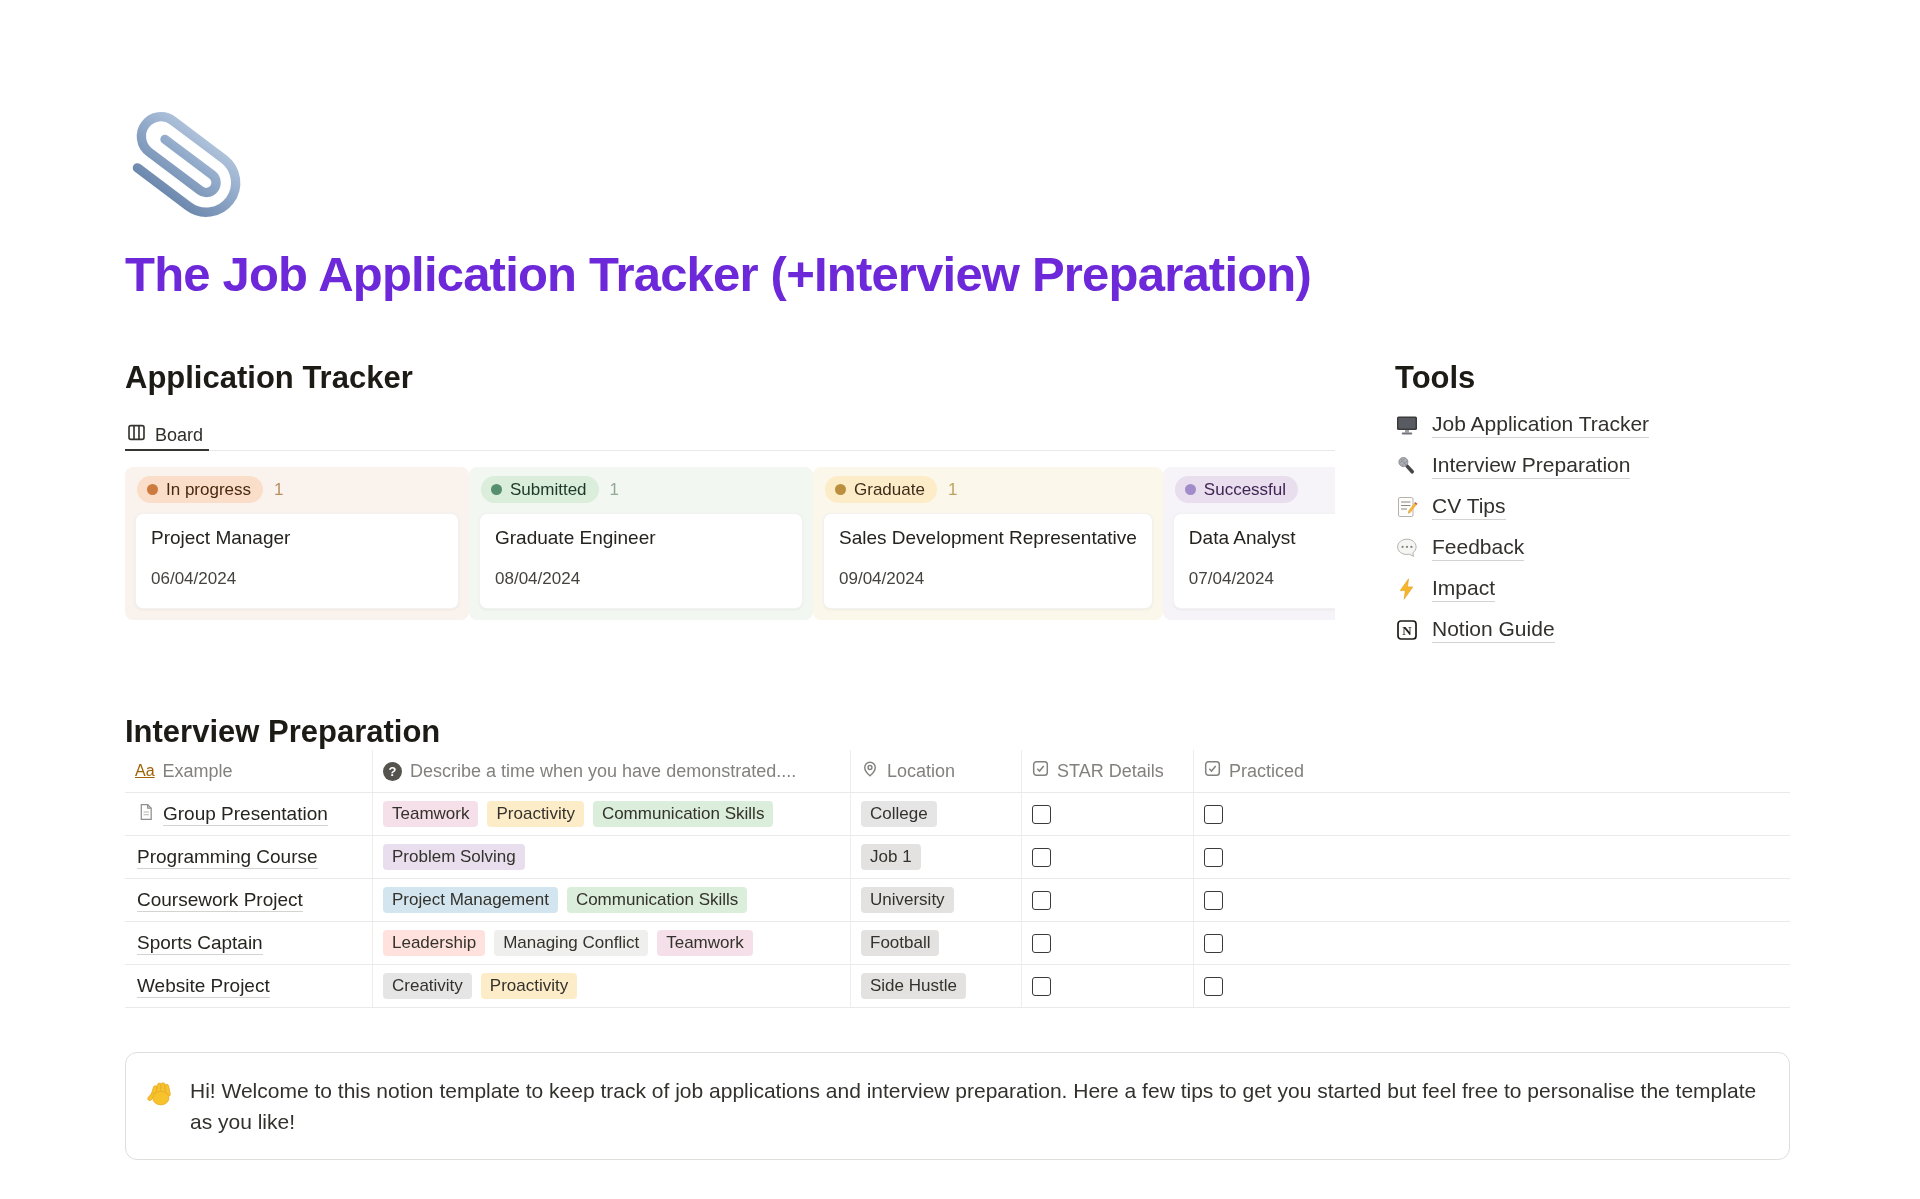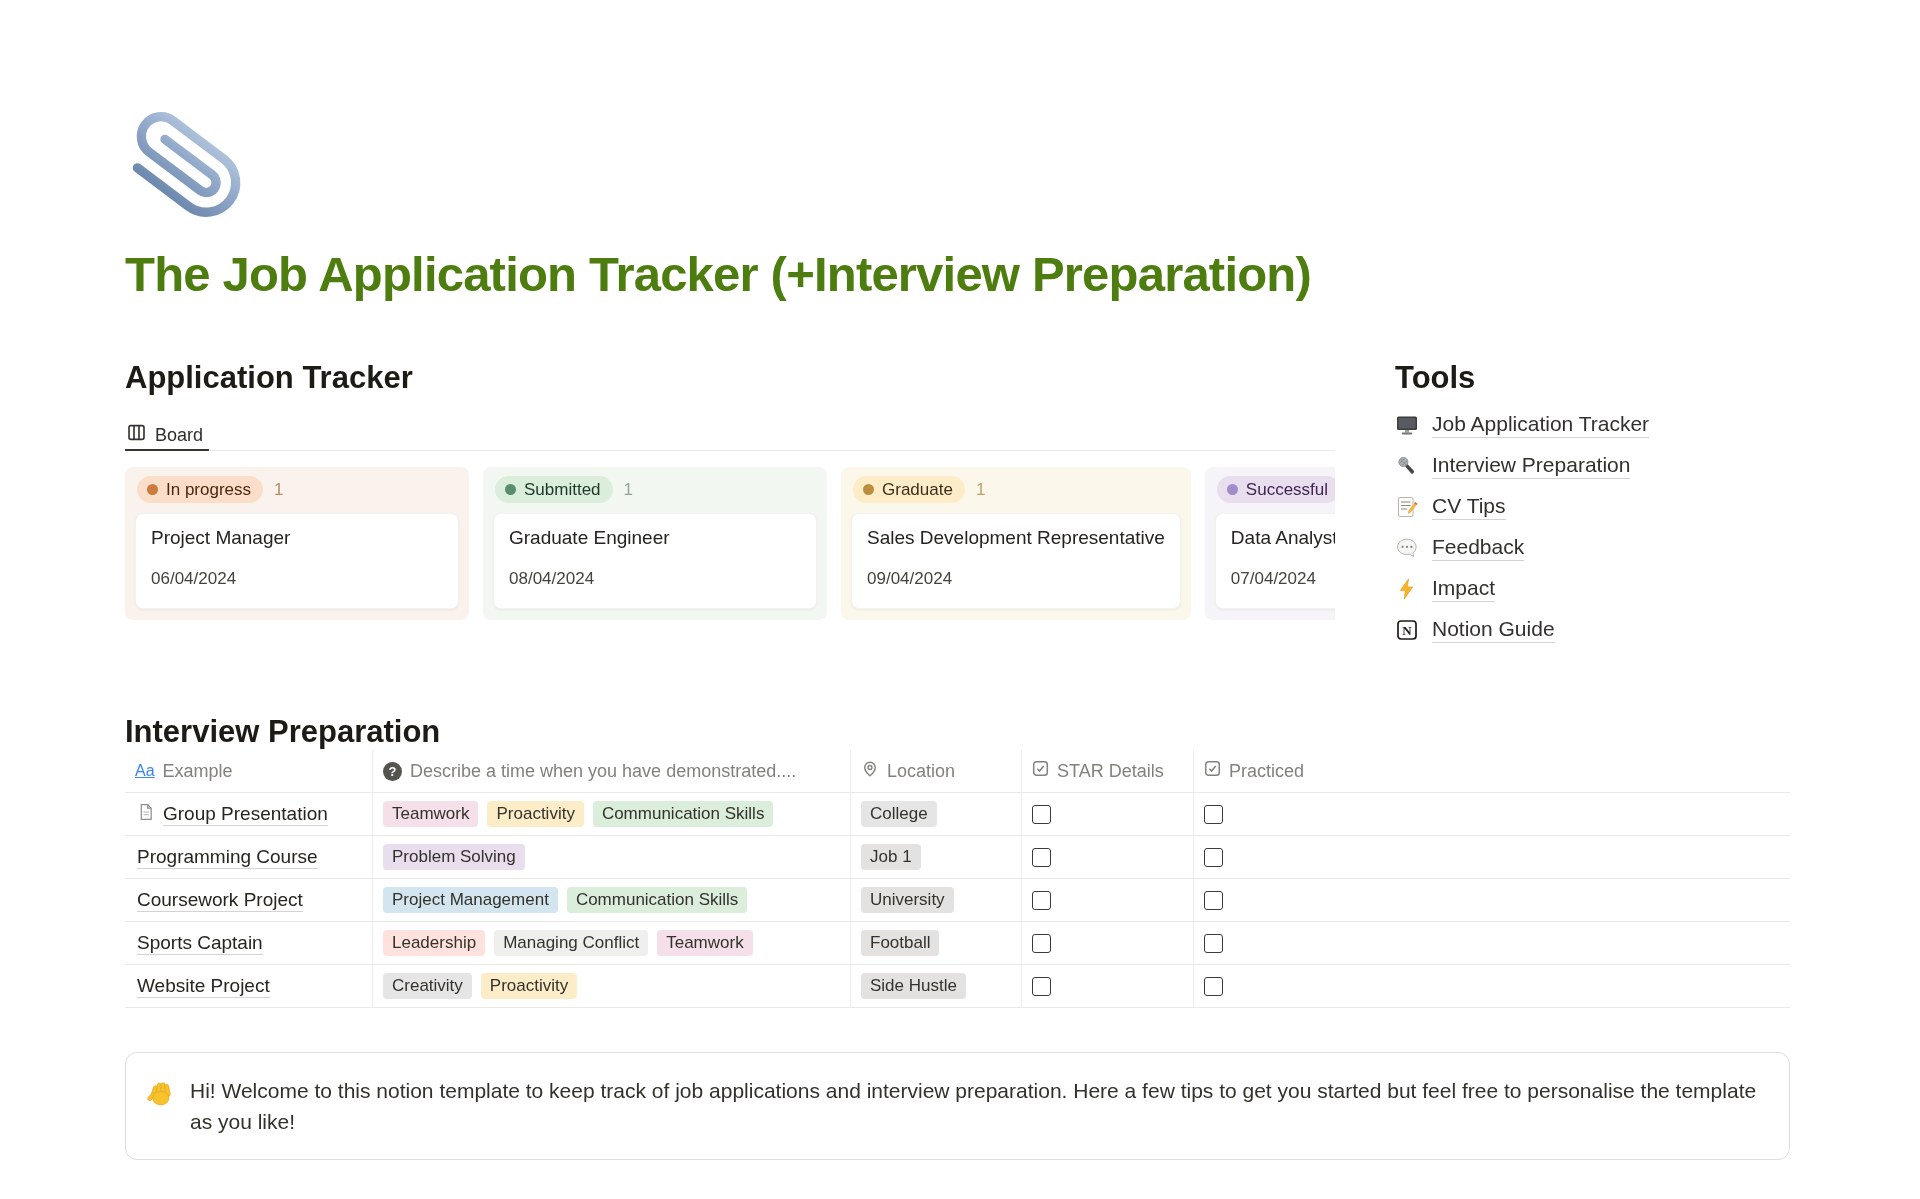--- a/index.html
+++ b/index.html
@@ -15,7 +15,7 @@
   .page-icon { margin-top:104px; width:118px; height:124px; transform:scaleX(-1) rotate(8deg); }
   h1.page-title {
     margin:14px 0 0 0; font-size:49px; font-weight:700;
-    color:#4d7c0f; letter-spacing:-0.8px;
+    color:#6d28d9; letter-spacing:-0.8px;
   }
 
   

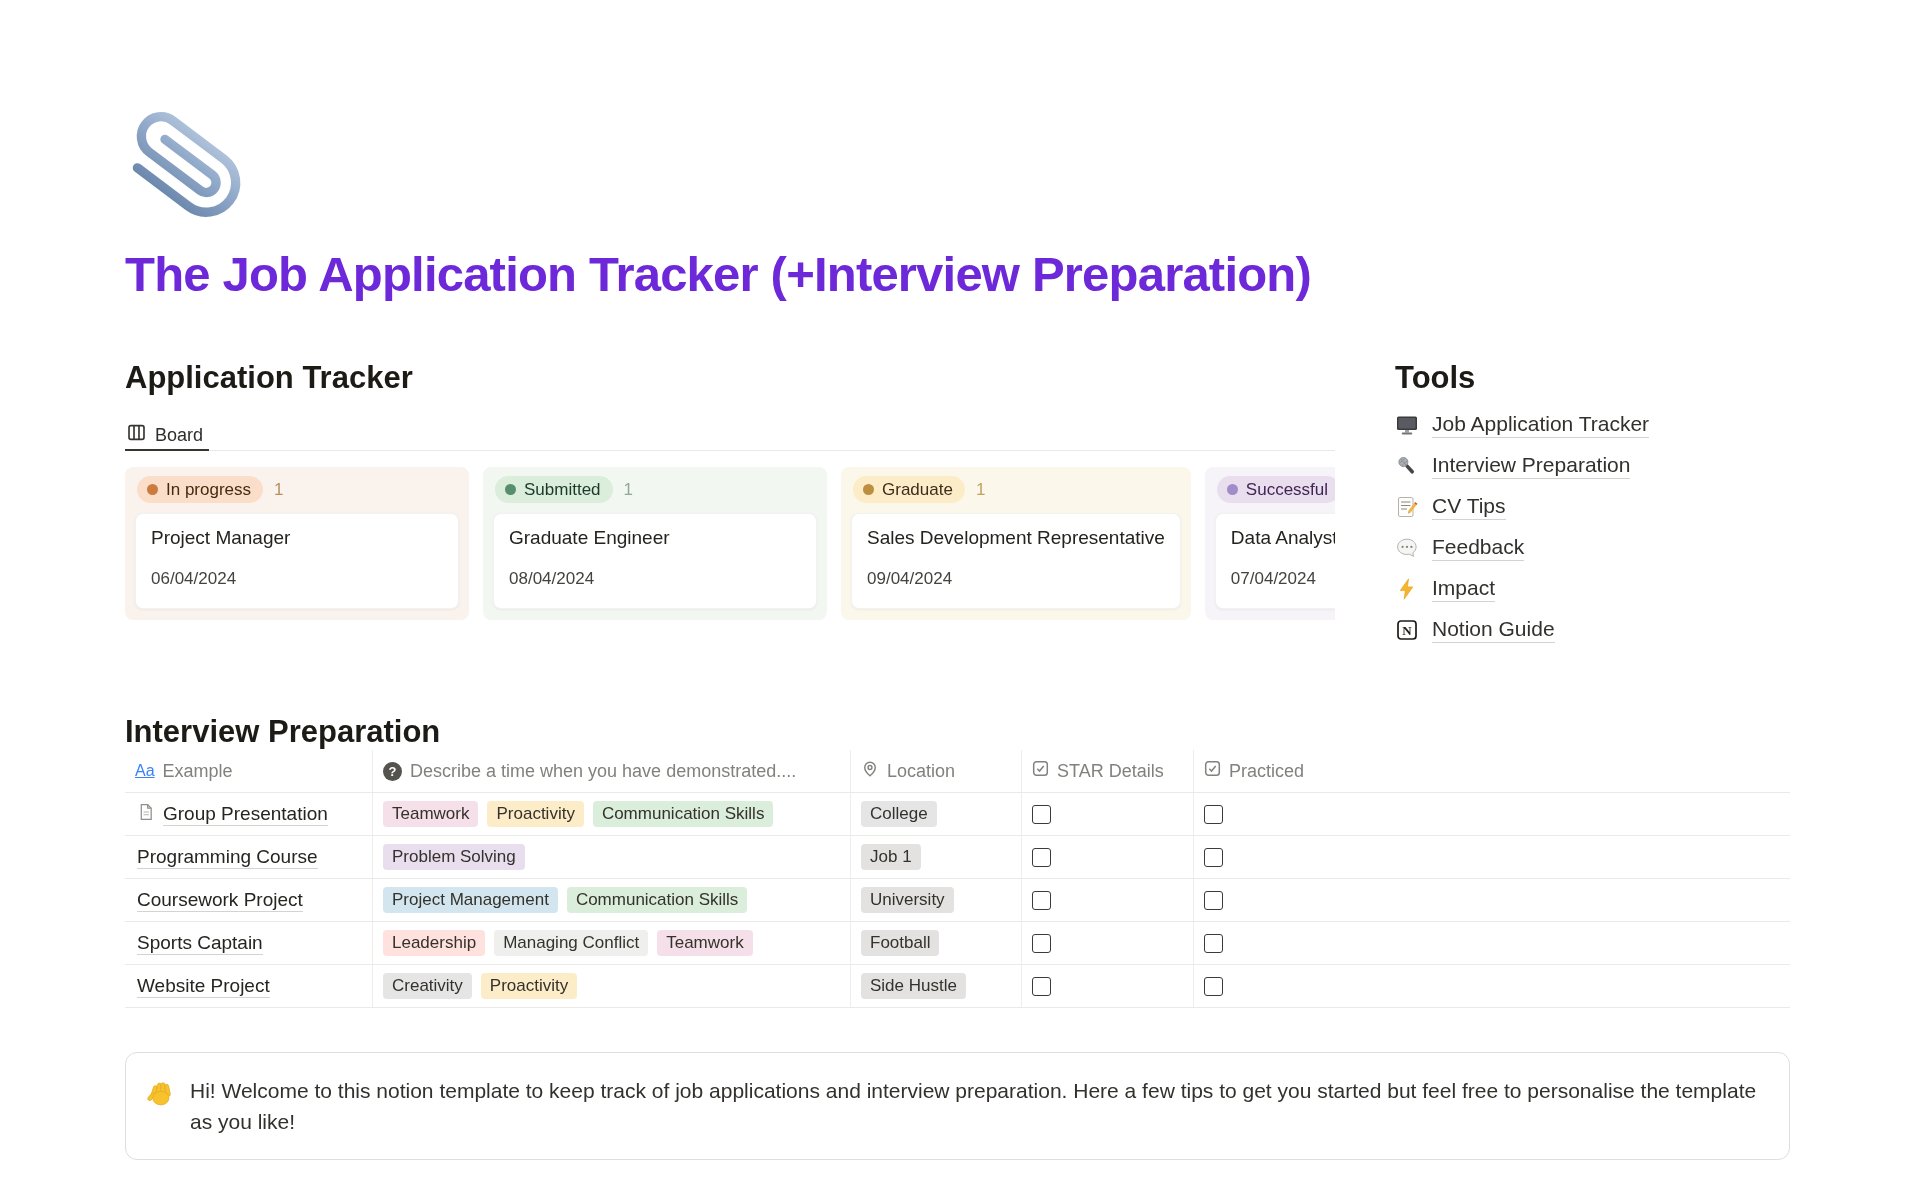--- a/index.html
+++ b/index.html
@@ -34,7 +34,7 @@
   }
 
   
-  .board { display:flex; column-gap:14px; padding-top:16px; width:1210px; overflow:hidden; }
+  .board { display:flex; column-gap:0; padding-top:16px; width:1210px; overflow:hidden; }
   .board-col { flex:0 0 344px; border-radius:8px; padding:9px 10px 11px 10px; }
   .col-header { display:flex; align-items:center; gap:11px; padding-left:2px; }
   .status-pill {

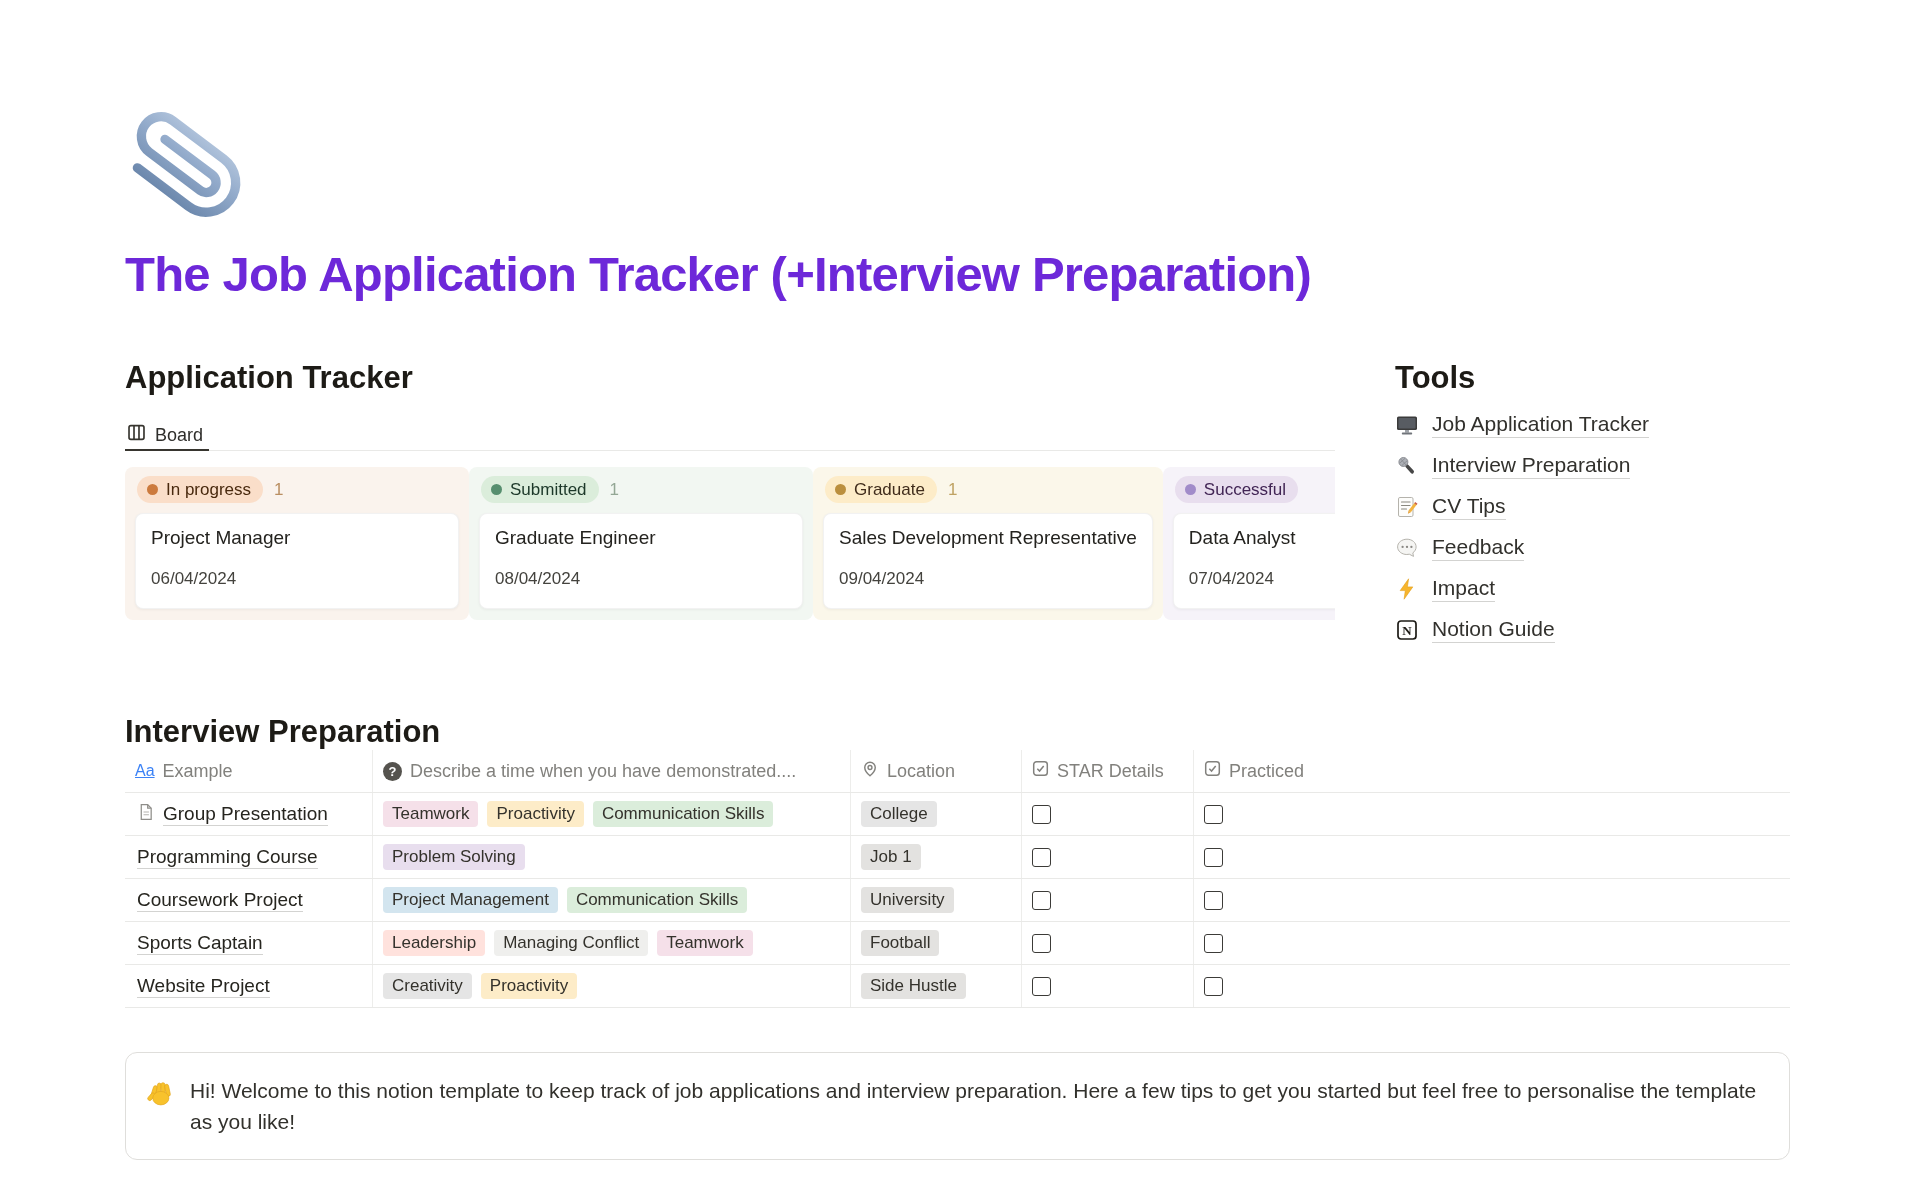--- a/index.html
+++ b/index.html
@@ -73,7 +73,7 @@
   .c3 { width:171px; flex:0 0 171px; }
   .c4 { width:172px; flex:0 0 172px; }
   .c5 { flex:1 1 auto; }
-  .aa-glyph { font-size:16px; color:#3b82f6; letter-spacing:0;text-decoration:underline; }
+  .aa-glyph { font-size:16px; color:#a16207; letter-spacing:0;text-decoration:underline; }
   .q-circle {
     width:19px; height:19px; border-radius:50%; background:#55534E; color:#fff;
     font-size:13px; font-weight:700; display:inline-flex; align-items:center; justify-content:center;

